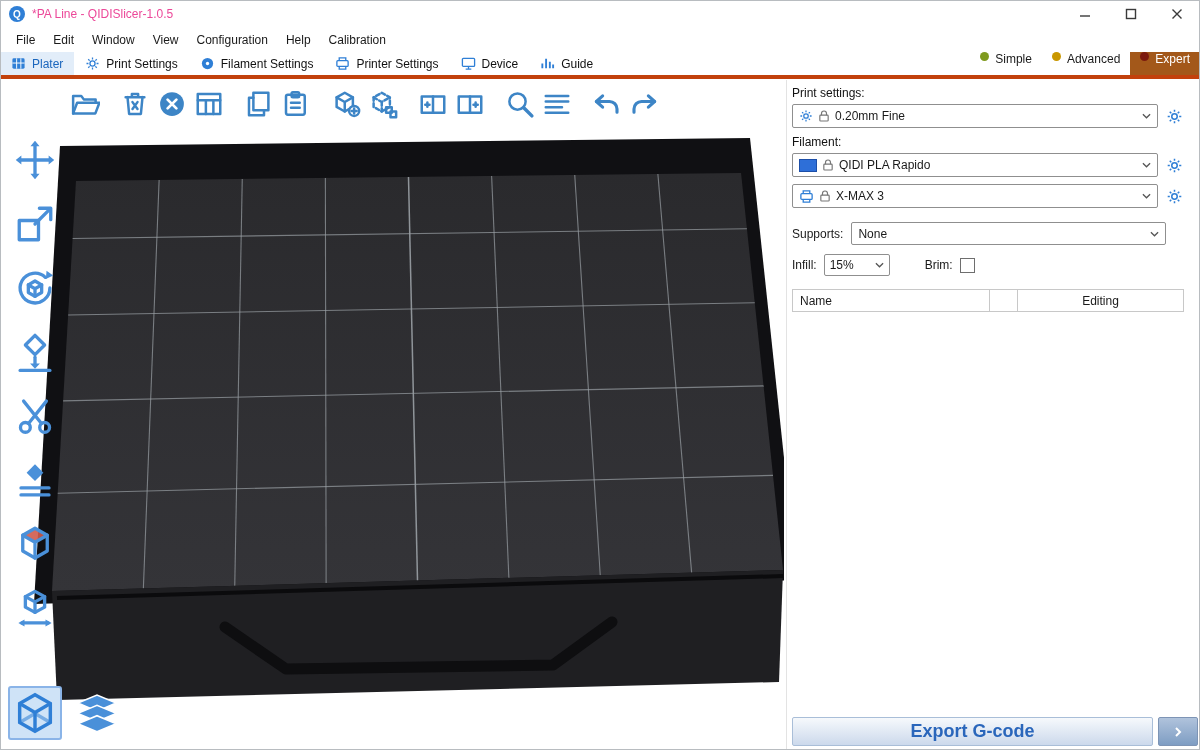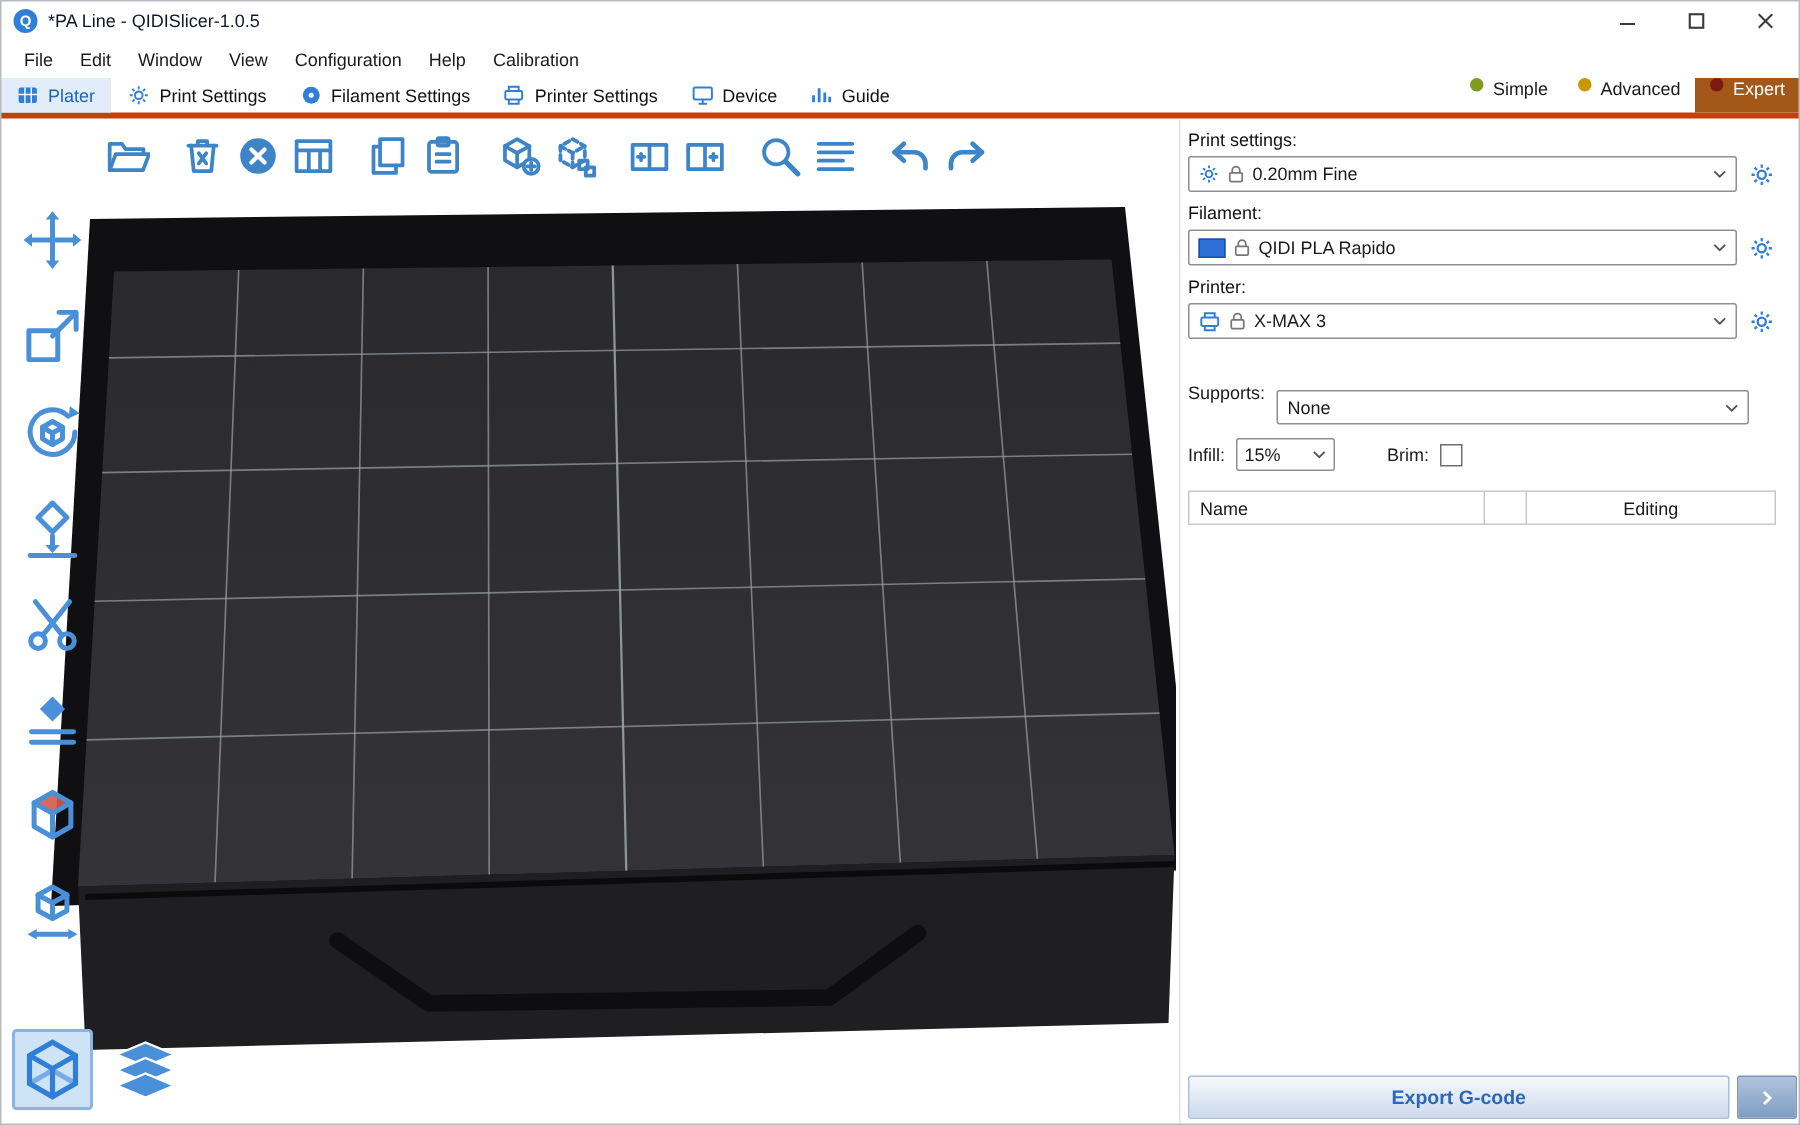--- a/index.html
+++ b/index.html
@@ -15,7 +15,7 @@
   .app-icon { position:absolute; left:9px; top:6px; width:16px; height:16px; border-radius:50%;
               background:#2f7fd6; color:#fff; font-size:10px; font-weight:bold;
               display:flex; align-items:center; justify-content:center; }
-  .title-text { position:absolute; left:32px; top:7px; color:#0f172a; }
+  .title-text { position:absolute; left:32px; top:7px; color:#ec4899; }
   .win-btn { position:absolute; top:0; width:46px; height:28px; display:flex; align-items:center; justify-content:center; }
   .win-btn svg { stroke:#3a3a3a; stroke-width:1.4; fill:none; }
 

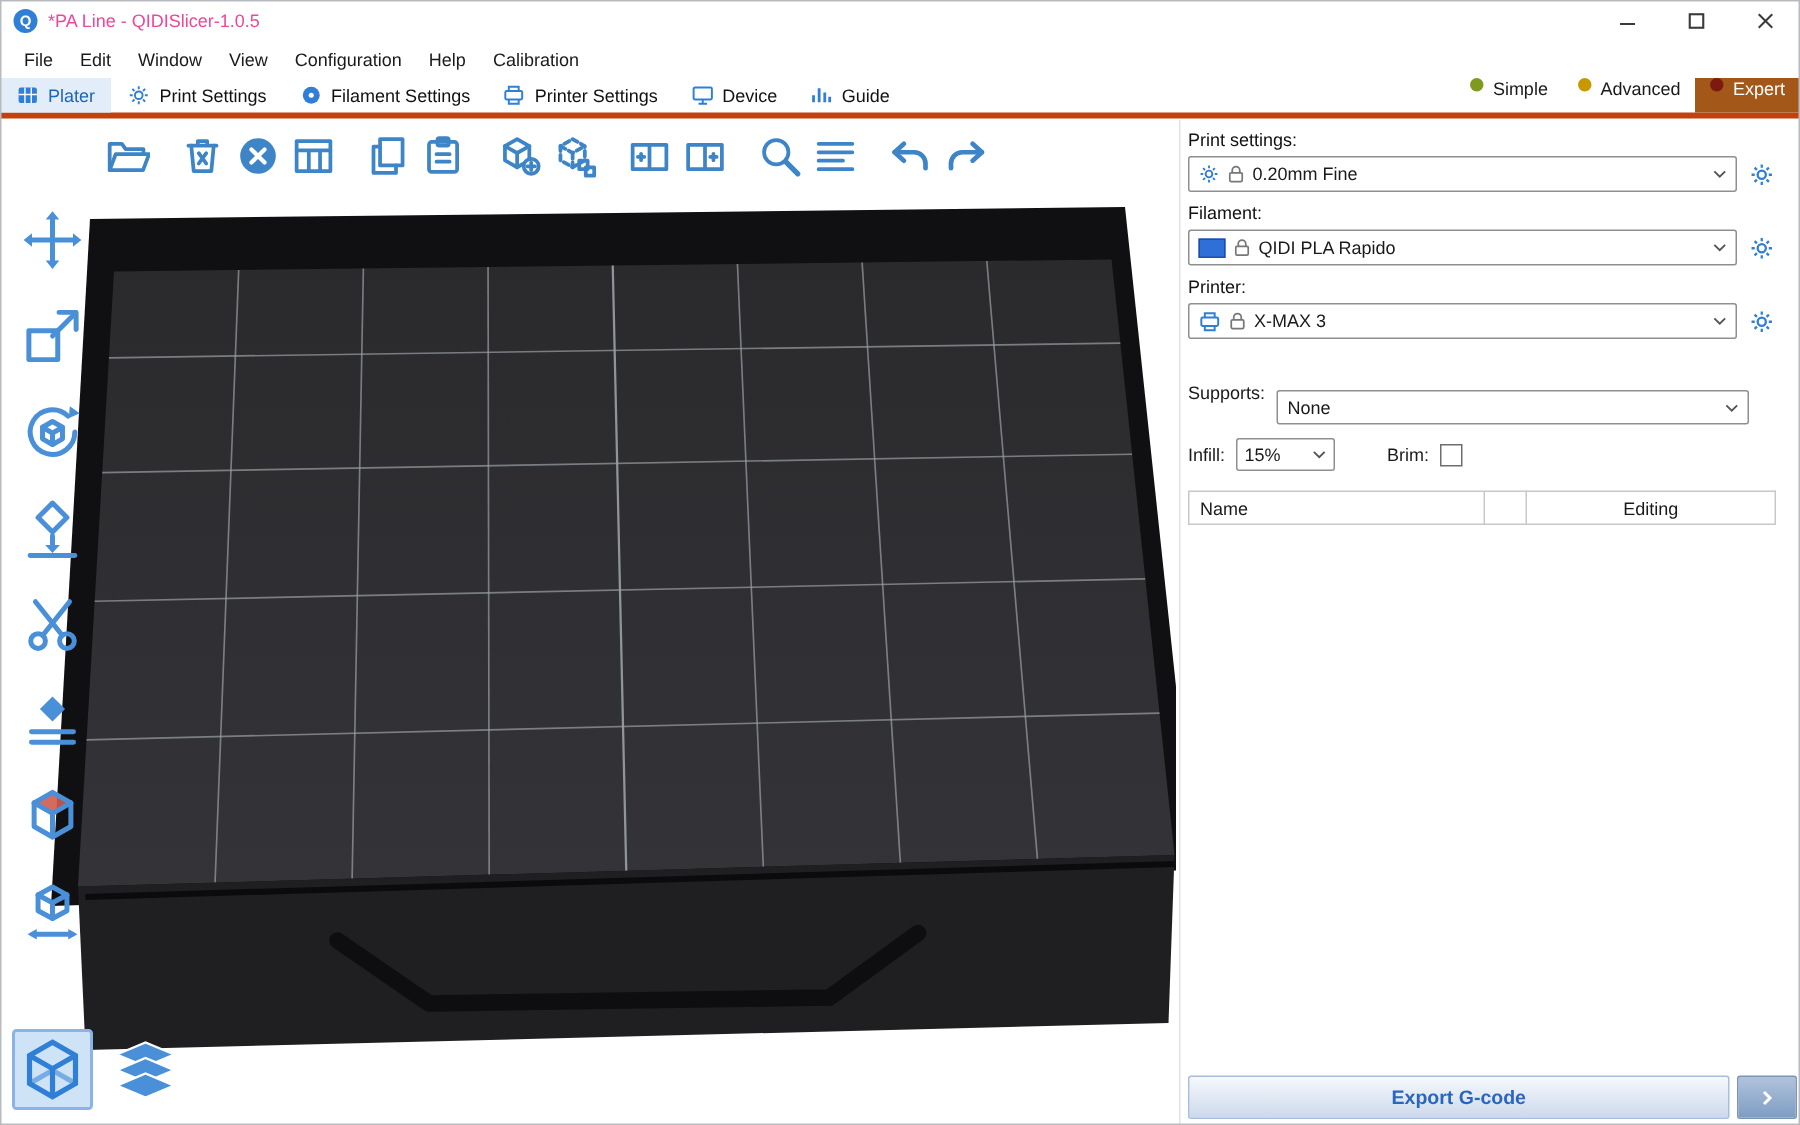--- a/index.html
+++ b/index.html
@@ -444,7 +444,6 @@
     </div>
   </div>
 
-  <span class="section-label">Printer:</span>
   <div class="combo-row">
     <div class="combo">
       <svg class="printer-sm" viewBox="0 0 16 16" stroke="#2f7fd6" stroke-width="1.4" fill="none">

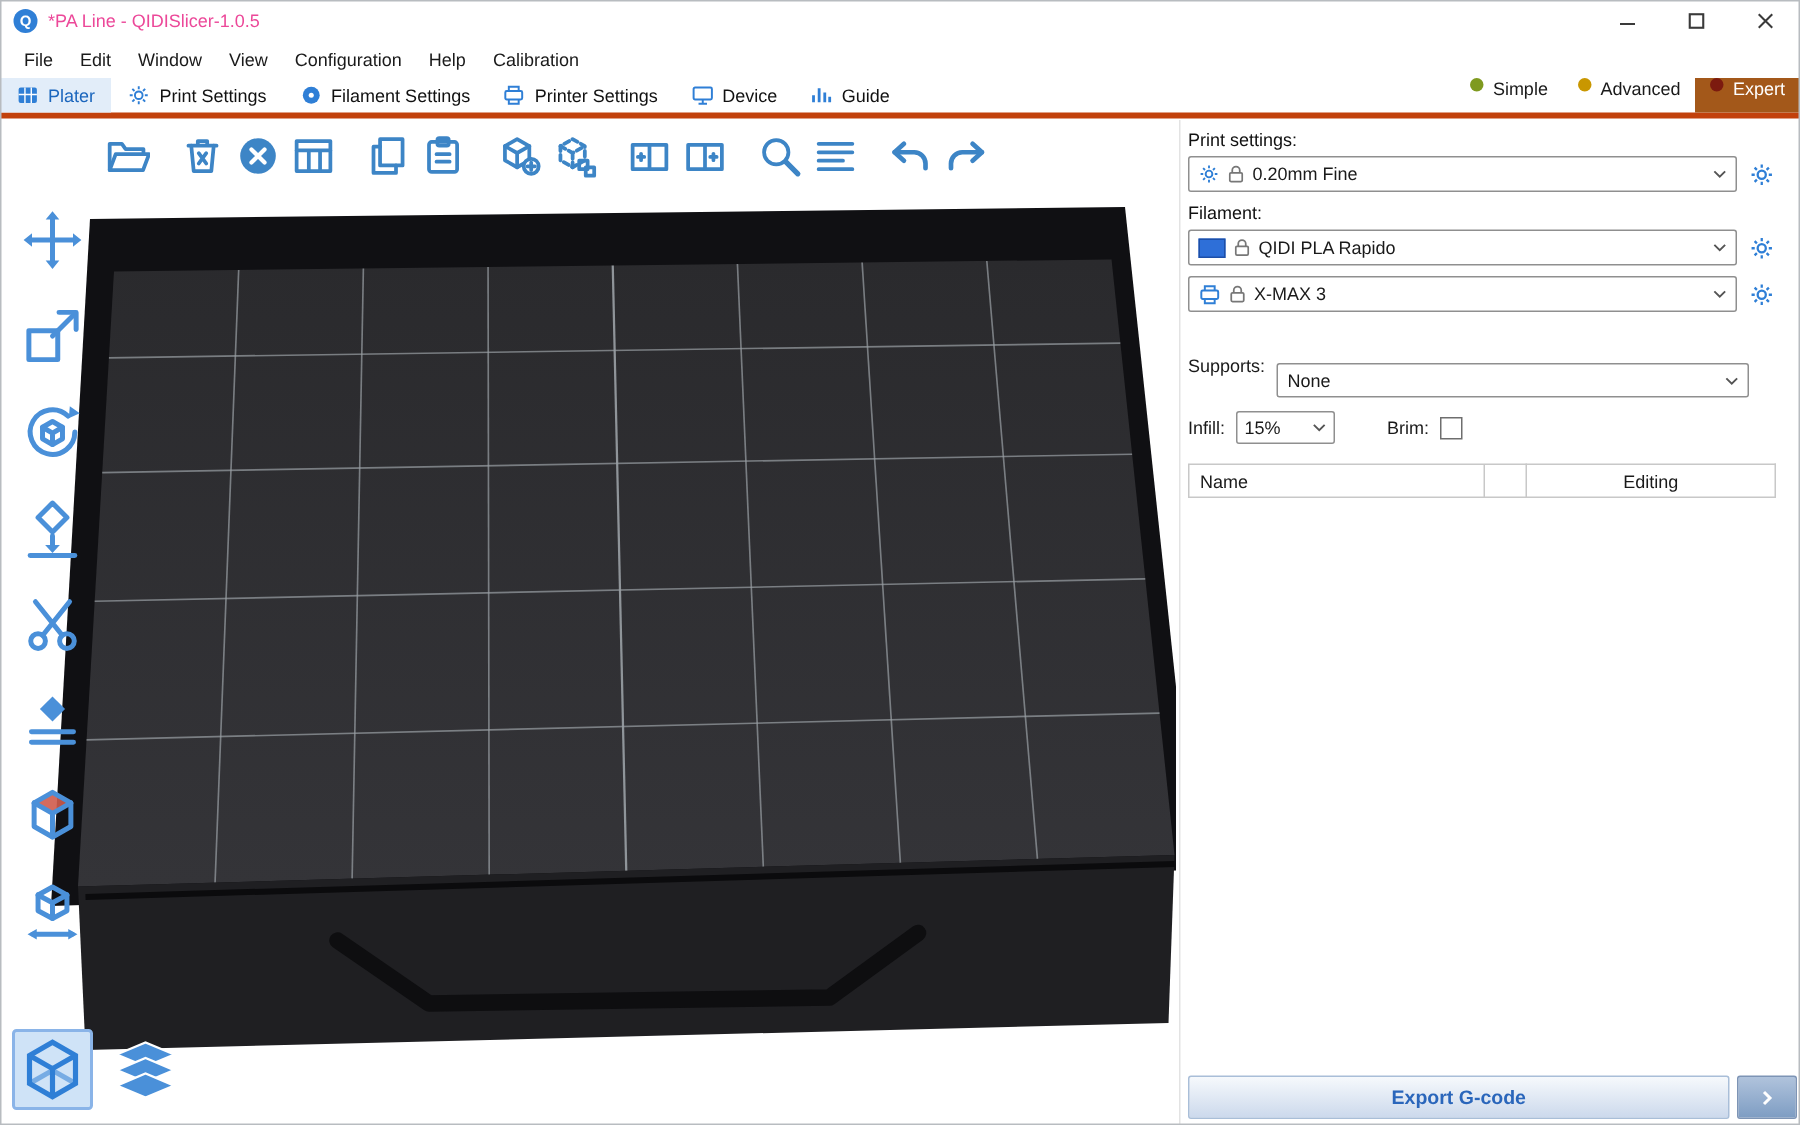--- a/index.html
+++ b/index.html
@@ -68,7 +68,7 @@
   .gear-btn { width:20px; height:20px; flex:0 0 auto; display:flex; align-items:center; justify-content:center; }
   .swatch { width:18px; height:13px; border:1px solid #1d4fa8; }
   .supports-row { display:flex; align-items:center; gap:8px; margin:14px 18px 9px 0; }
-  .supports-row .combo { height:23px;margin-top:20px; }
+  .supports-row .combo { height:23px; }
   .infill-row { display:flex; align-items:center; gap:7px; margin-bottom:4px; }
   .infill-combo { width:66px; height:22px; border:1px solid #8f8f8f; border-radius:2px; display:flex; align-items:center; padding:0 5px; }
   .brim-label { margin-left:28px; }

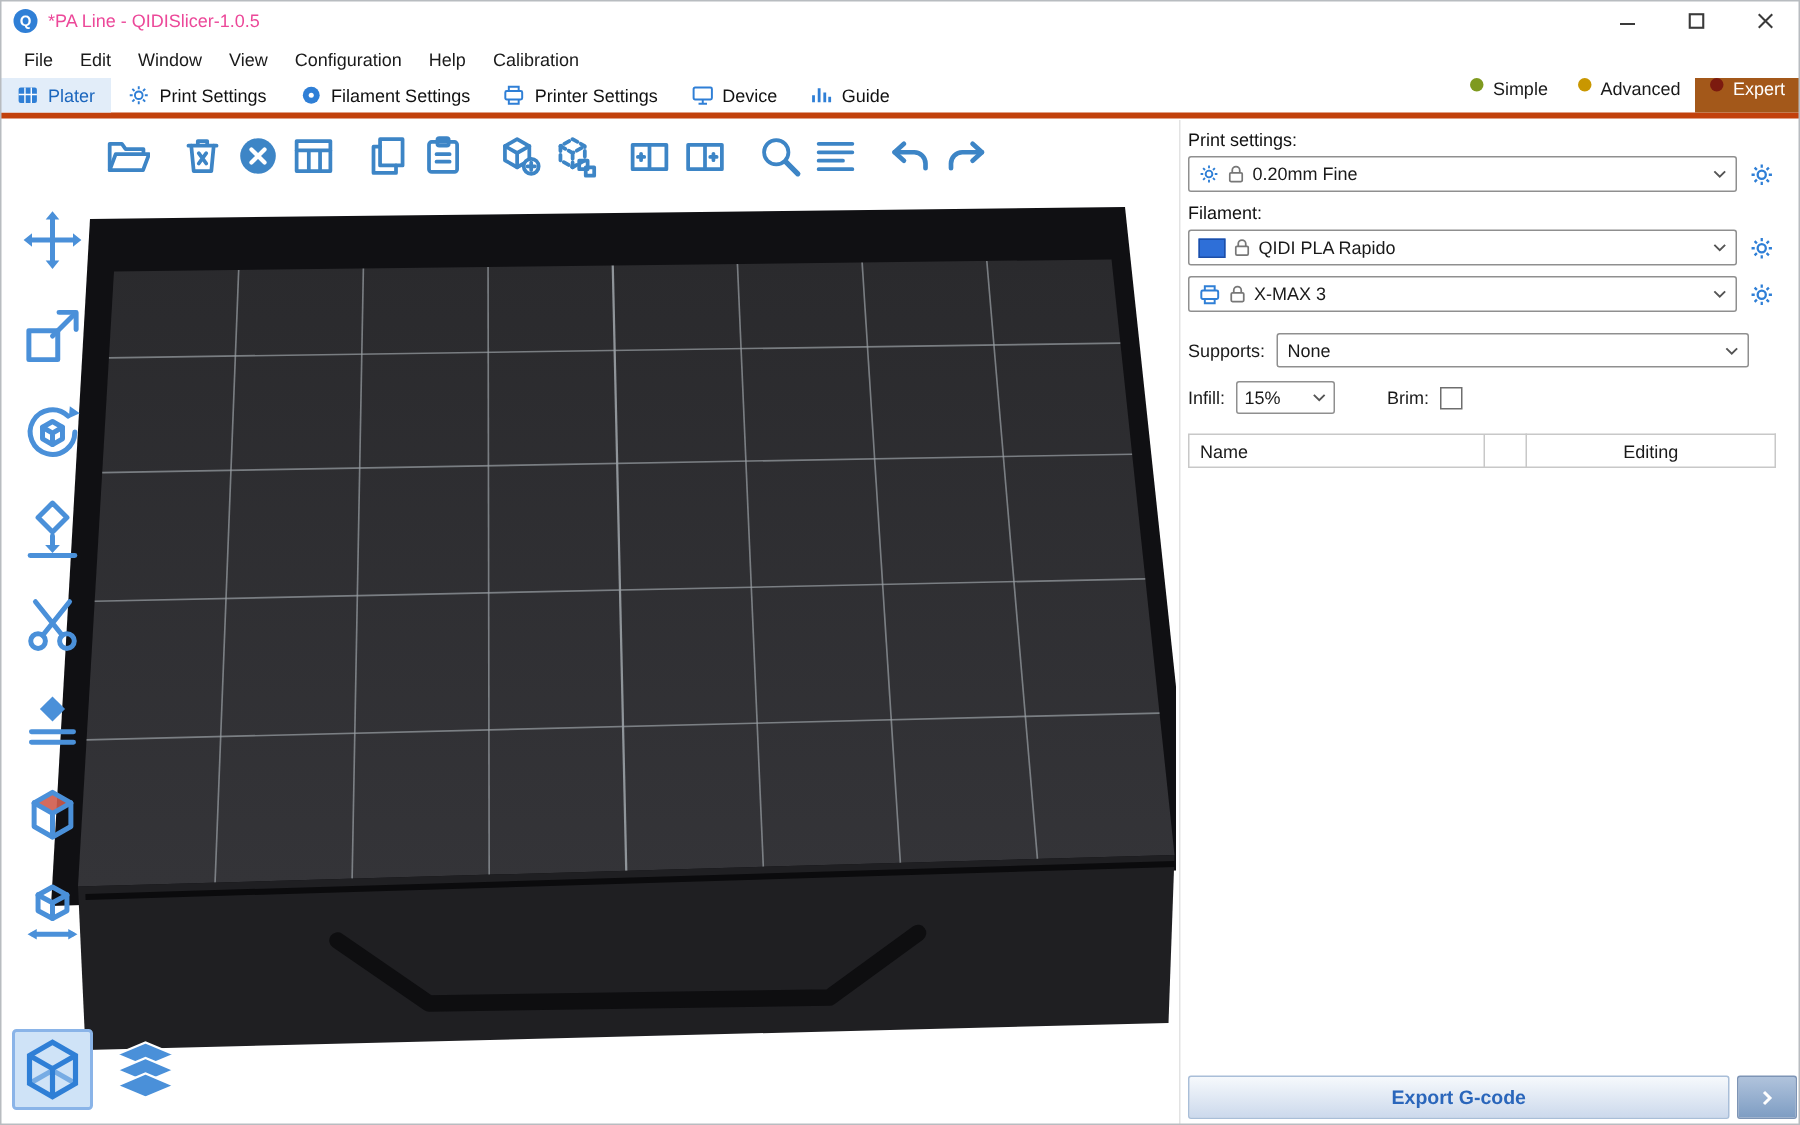--- a/index.html
+++ b/index.html
@@ -83,7 +83,7 @@
 
   .export-row { position:absolute; left:5px; right:2px; bottom:4px; display:flex; gap:5px; }
   .export-btn { flex:1; height:29px; background:linear-gradient(#f6f9fc,#ccd9ec); border:1px solid #a9bed8;
-                border-radius:2px; color:#2a66bb; font-weight:bold; font-size:13px;
+                border-radius:2px; color:#2a66bb; font-weight:bold; font-size:18px;
                 display:flex; align-items:center; justify-content:center; }
   .export-extra { width:40px; height:29px; background:linear-gradient(#b0c3dc,#7e9dc3); border:1px solid #7d94b5;
                   border-radius:2px; display:flex; align-items:center; justify-content:center; }

